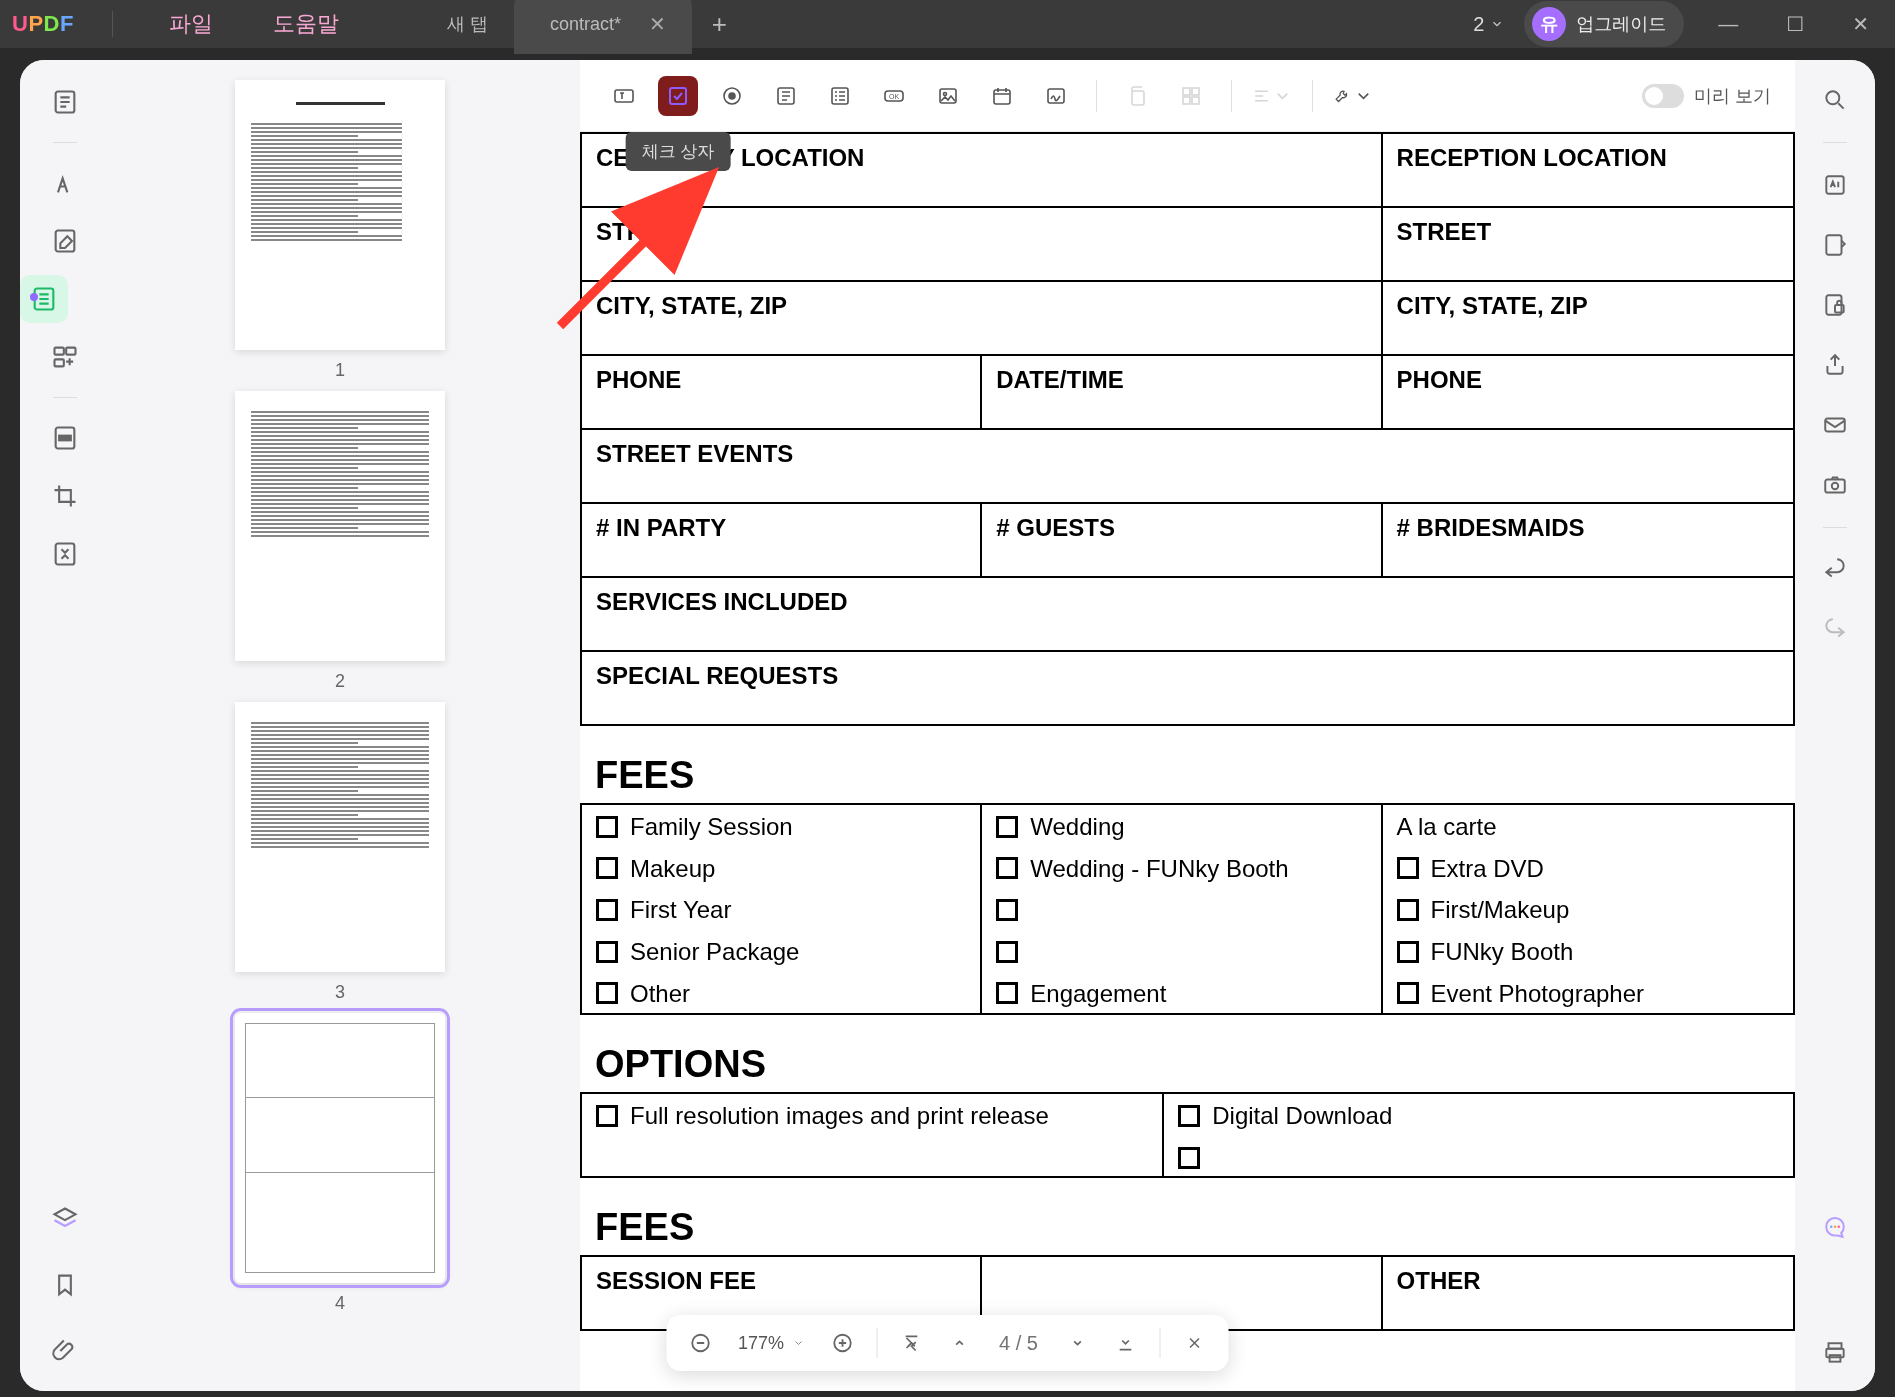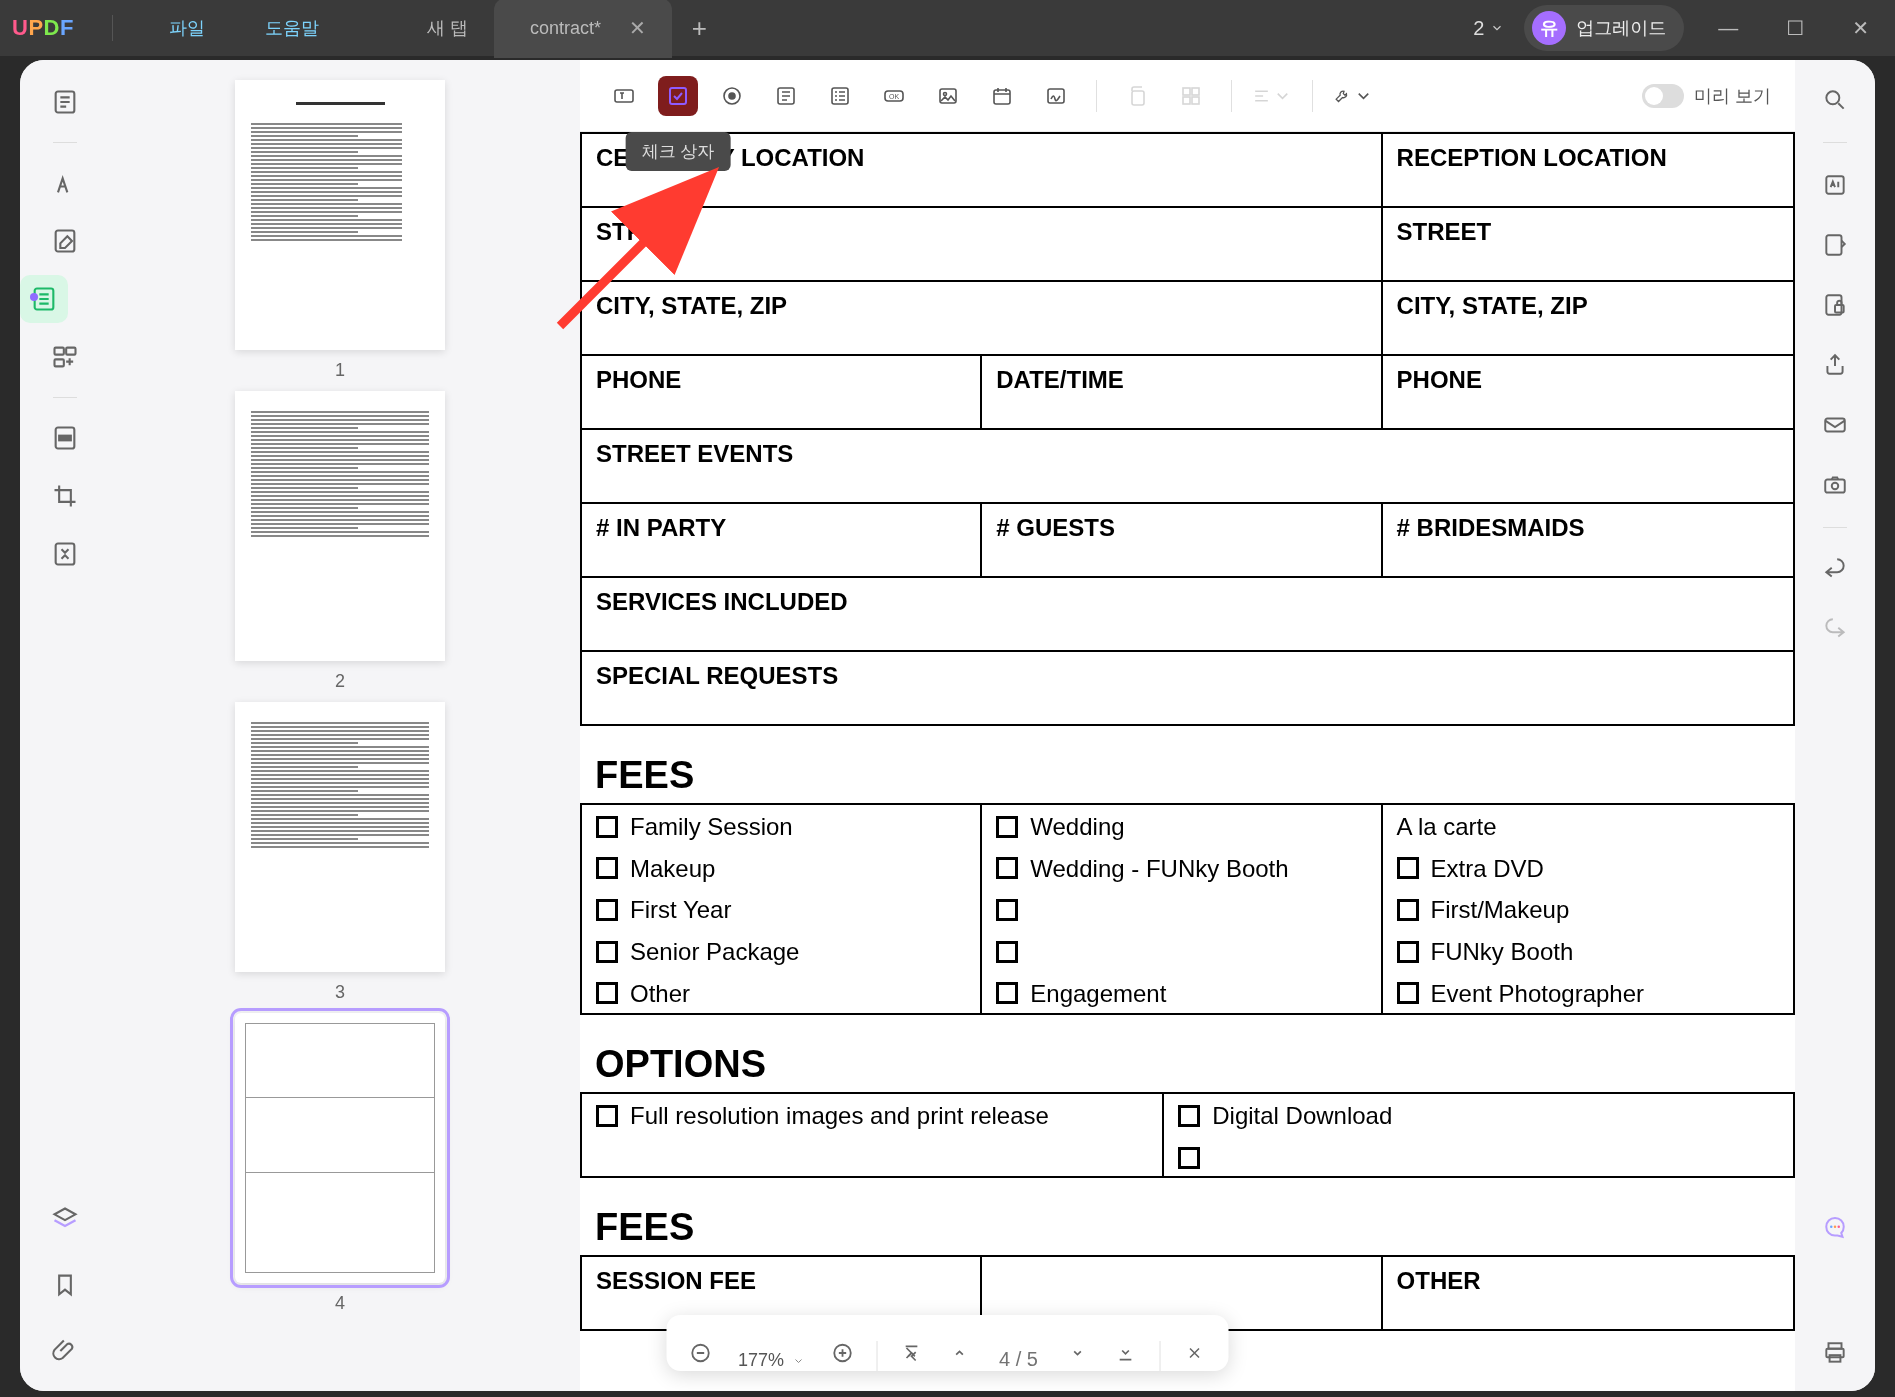--- a/index.html
+++ b/index.html
@@ -6,7 +6,7 @@
 body { background:#2a2a2a; width:1895px; height:1397px; overflow:hidden; position:relative; }
 
 
-.titlebar { height:56px; background:#3a3a3a; display:flex; align-items:center; padding:0 12px; gap:24px; }
+.titlebar { height:48px; background:#3a3a3a; display:flex; align-items:center; padding:0 12px; gap:24px; }
 .logo { font-weight:800; font-size:22px; letter-spacing:.5px; }
 .logo .u{color:#ff5a8c}.logo .p{color:#ffa64d}.logo .d{color:#7ee84d}.logo .f{color:#6aa6ff}
 .menu-sep{width:1px;height:26px;background:#555;margin:0 14px}

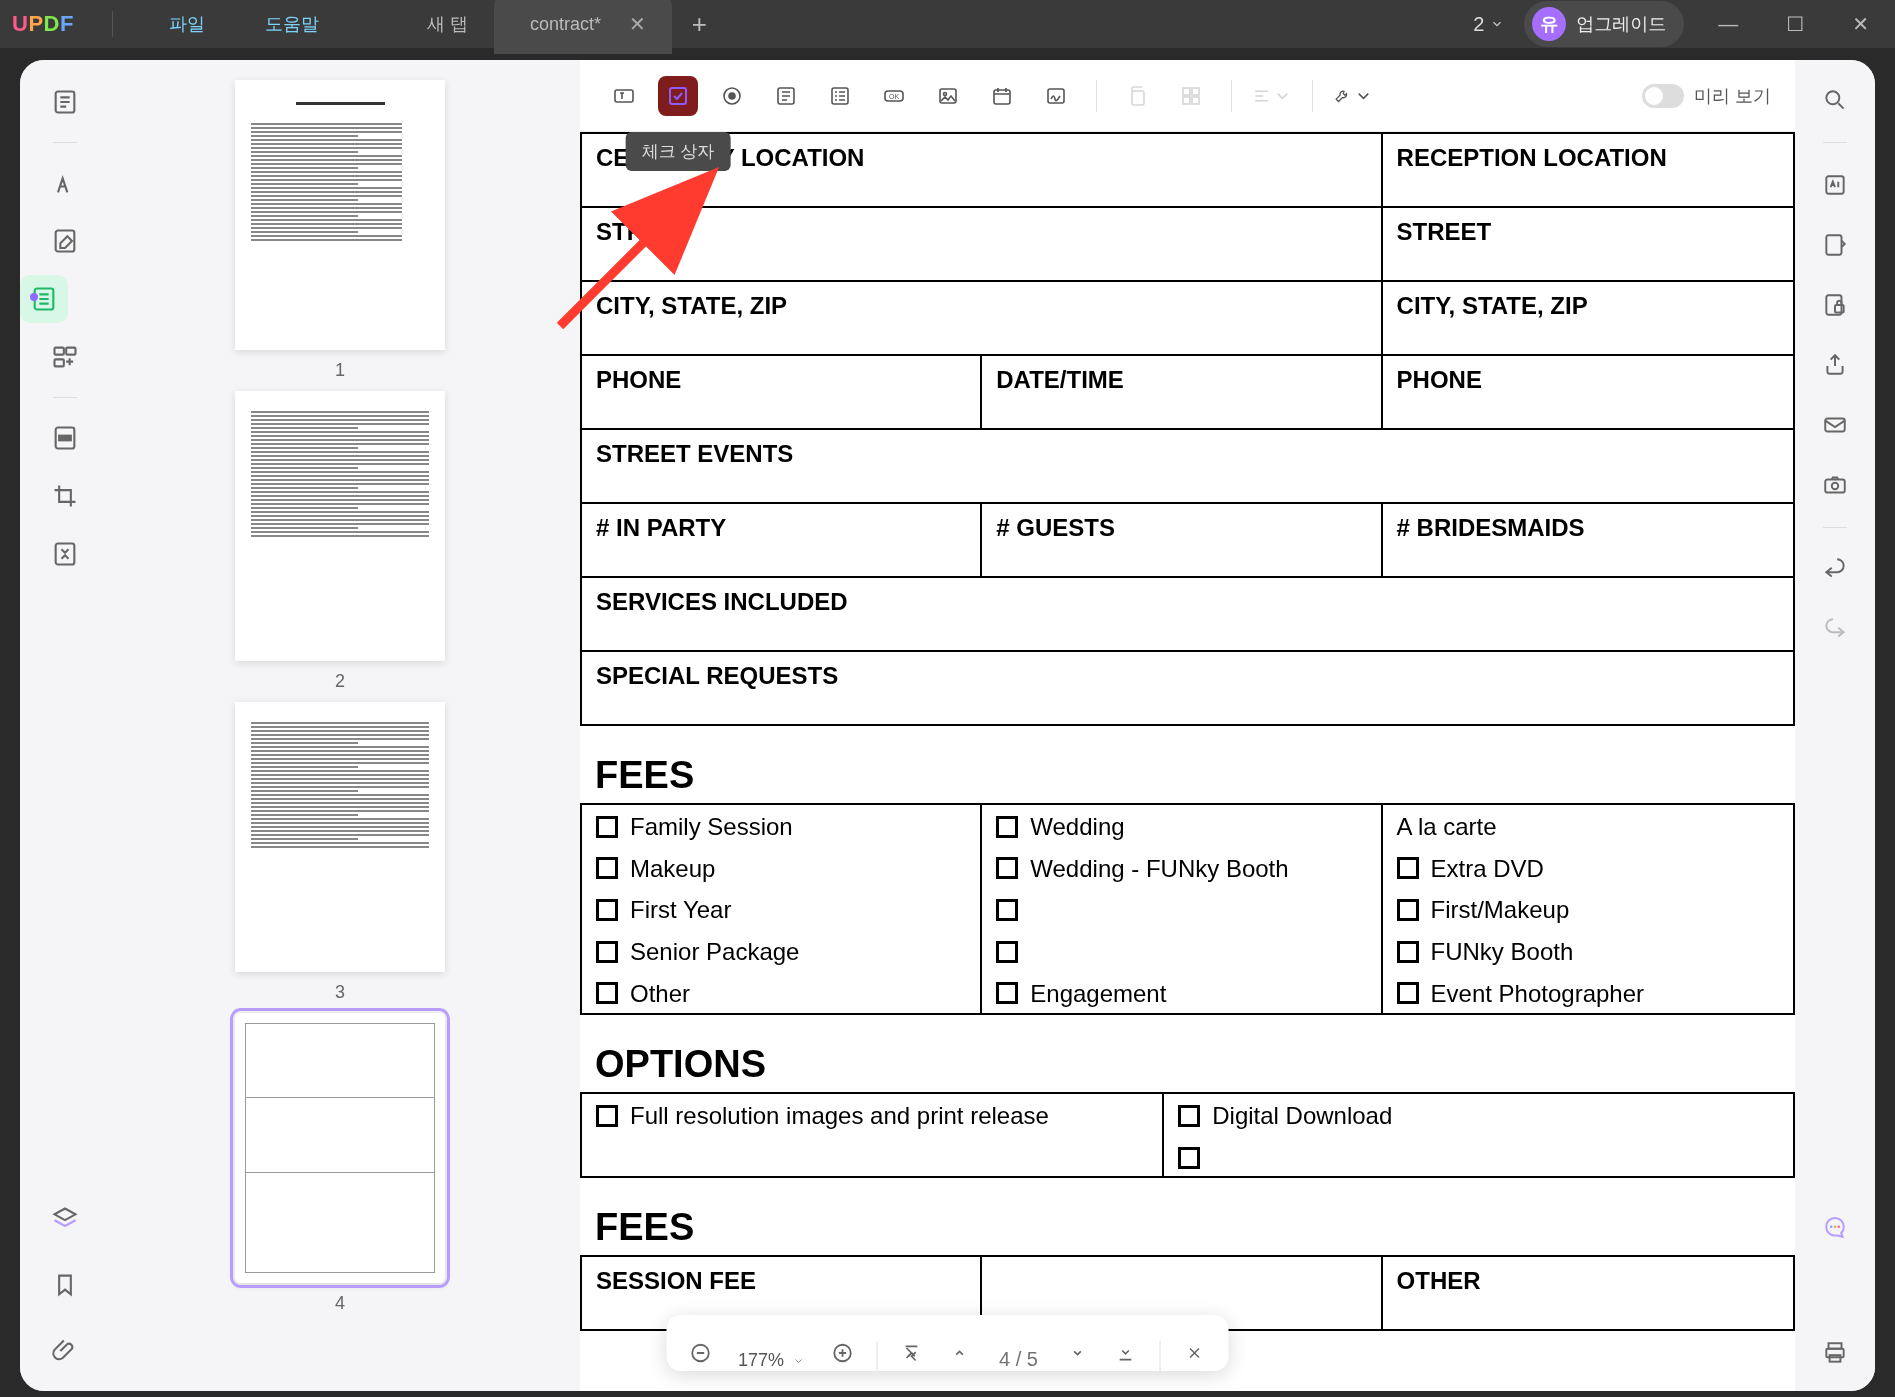--- a/index.html
+++ b/index.html
@@ -10,7 +10,7 @@
 .logo { font-weight:800; font-size:22px; letter-spacing:.5px; }
 .logo .u{color:#ff5a8c}.logo .p{color:#ffa64d}.logo .d{color:#7ee84d}.logo .f{color:#6aa6ff}
 .menu-sep{width:1px;height:26px;background:#555;margin:0 14px}
-.menu-item{color:#7dd3fc;font-size:18px;padding:6px 18px;cursor:pointer}
+.menu-item{color:#f9a8d4;font-size:22px;padding:6px 18px;cursor:pointer}
 .tabs{display:flex;align-items:center;margin-left:40px;gap:0}
 .tab{display:flex;align-items:center;height:60px;padding:0 26px;color:#bbb;font-size:18px;position:relative}
 .tab.active{background:#4a4a4a;border-top-left-radius:12px;border-top-right-radius:12px}

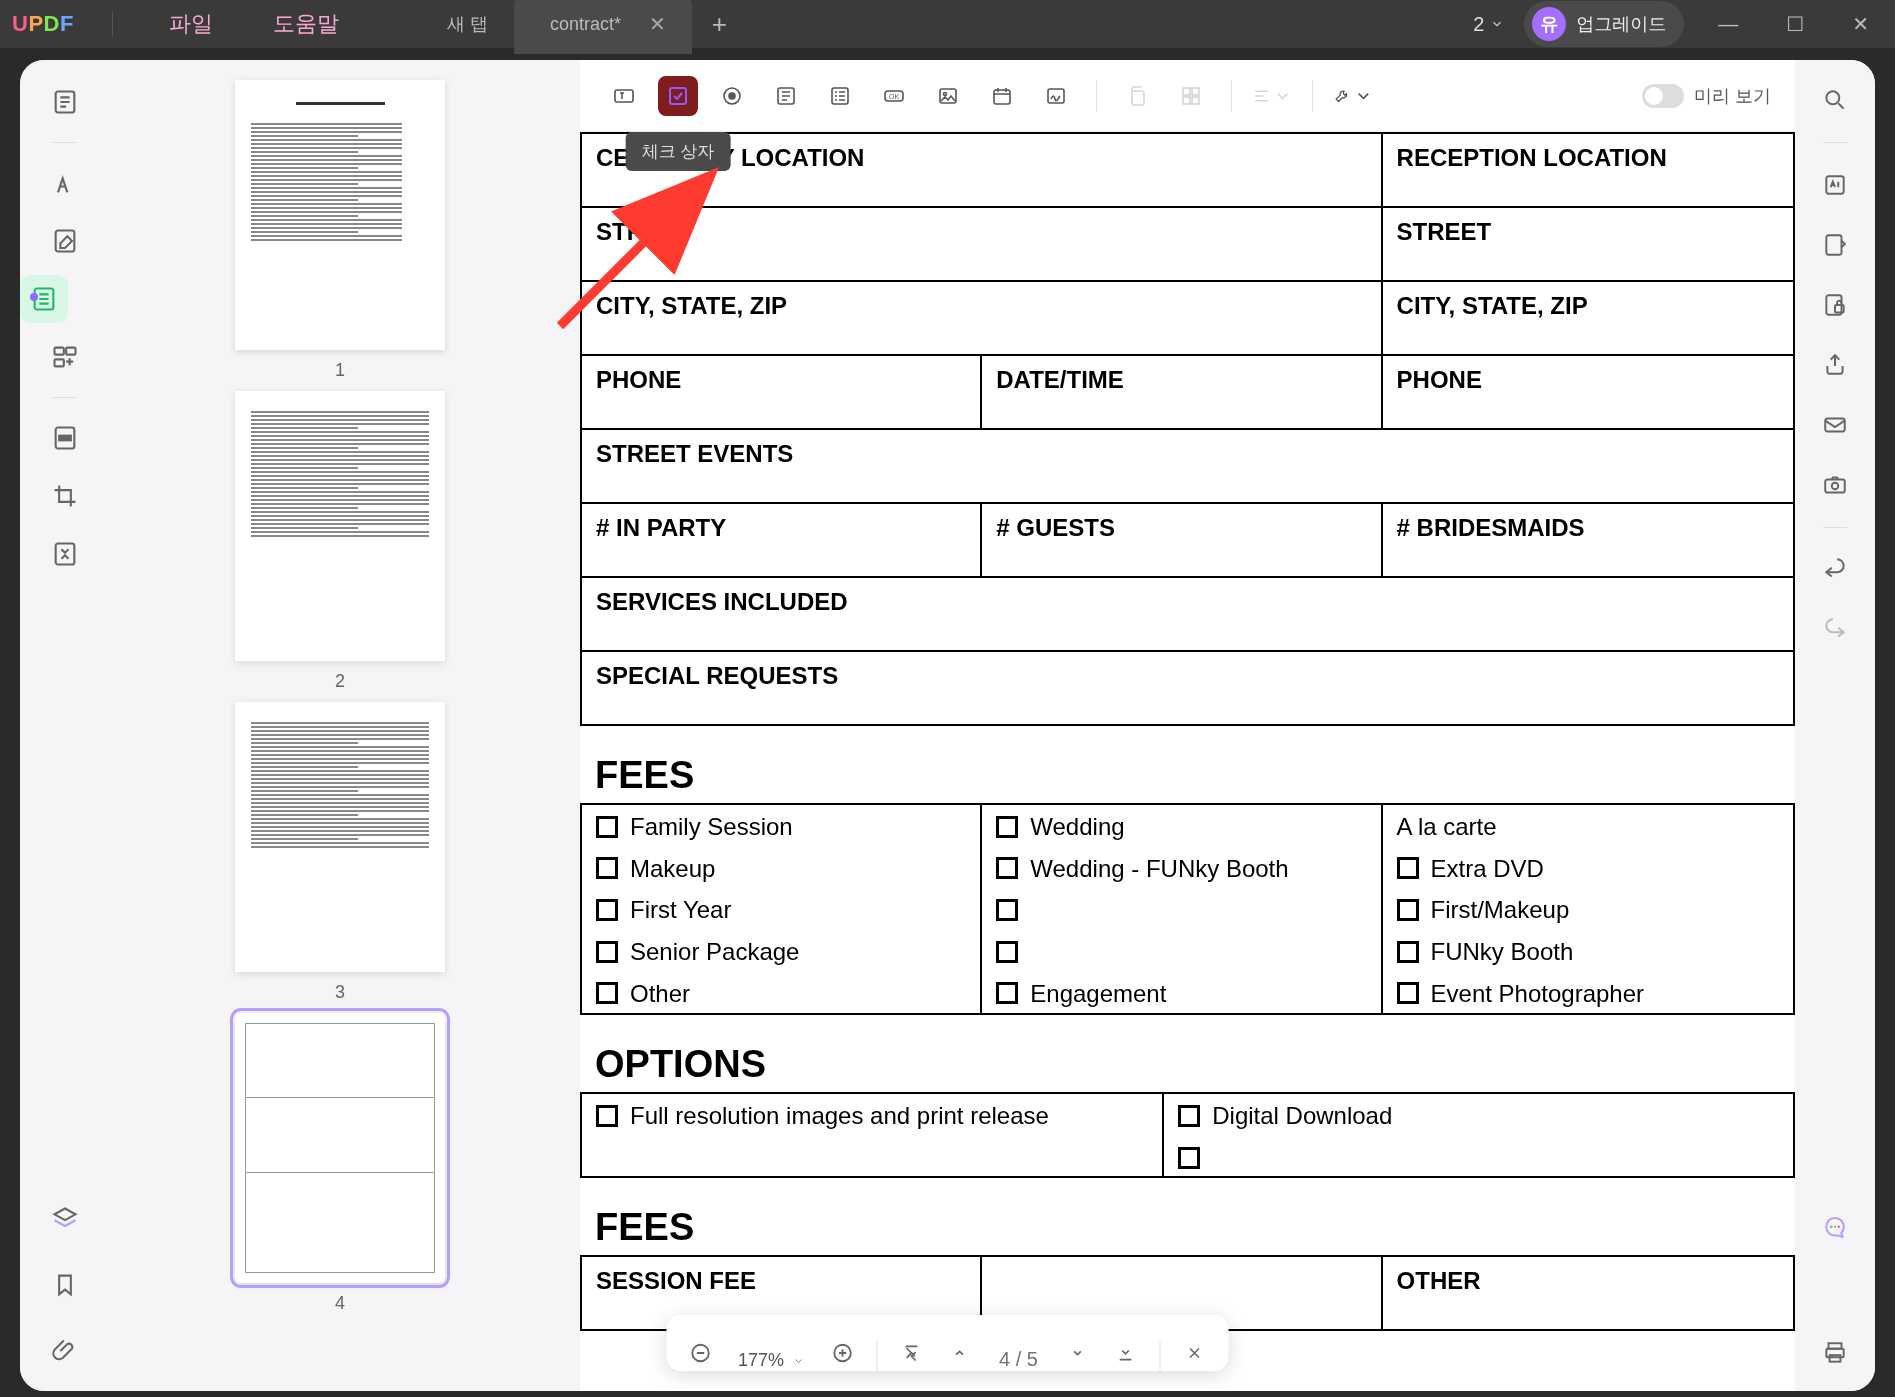--- a/index.html
+++ b/index.html
@@ -83,7 +83,7 @@
 .cb-label{vertical-align:middle}
 
 
-.pagenav{position:absolute;left:50%;bottom:20px;transform:translateX(-50%);background:#fff;border-radius:14px;box-shadow:0 4px 20px rgba(0,0,0,.15);height:56px;display:flex;align-items:flex-end;padding:0 16px;gap:12px;z-index:30}
+.pagenav{position:absolute;left:50%;bottom:20px;transform:translateX(-50%);background:#fff;border-radius:14px;box-shadow:0 4px 20px rgba(0,0,0,.15);height:56px;display:flex;align-items:center;padding:0 16px;gap:12px;z-index:30}
 .pagenav .nb{width:36px;height:36px;border-radius:8px;display:flex;align-items:center;justify-content:center;cursor:pointer;color:#666}
 .pagenav .zoom{display:flex;align-items:center;gap:8px;color:#555;font-size:18px;padding:0 8px}
 .pagenav .pno{font-size:20px;color:#737373;padding:0 10px}

